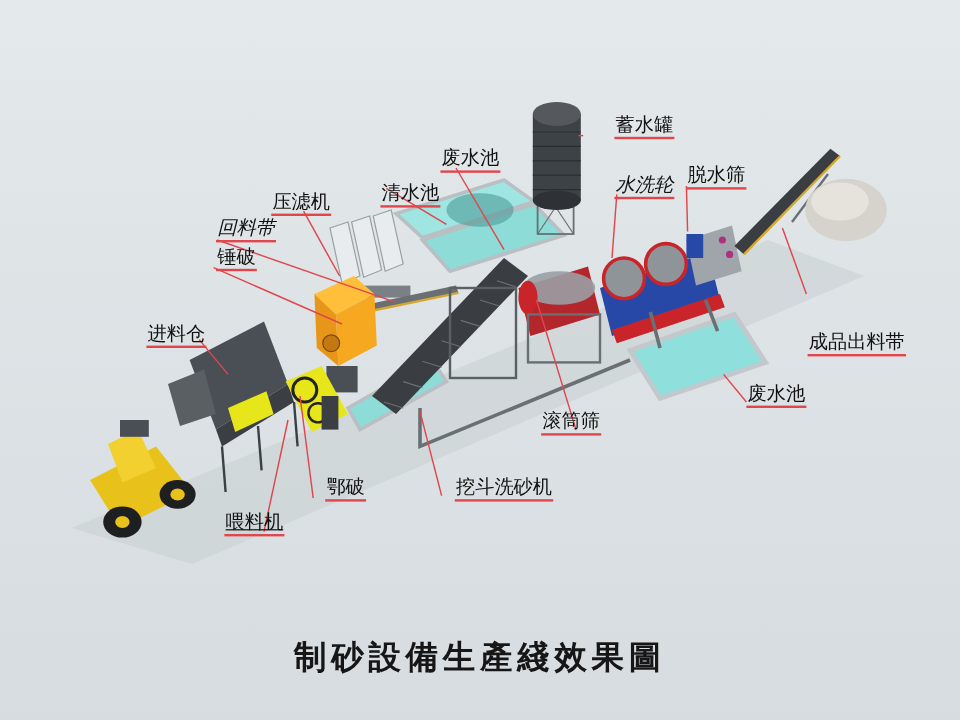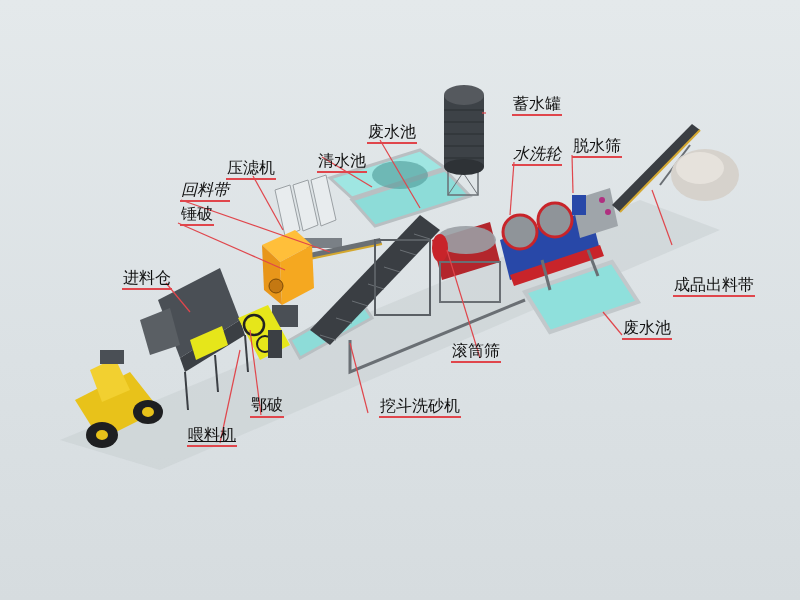--- a/index.html
+++ b/index.html
@@ -169,7 +169,7 @@
 
 <div class="lbl" style="left:122px;top:270px;">进料仓</div>
 <div class="lbl" style="left:187px;top:427px;text-decoration:underline;">喂料机</div>
-<div class="lbl" style="left:250px;top:398px;font-family:Liberation Mono, monospace;">鄂破</div>
+<div class="lbl" style="left:271px;top:398px;">鄂破</div>
 <div class="lbl" style="left:180px;top:206px;">锤破</div>
 <div class="lbl" style="left:180px;top:182px;font-style:italic;">回料带</div>
 <div class="lbl" style="left:226px;top:160px;">压滤机</div>

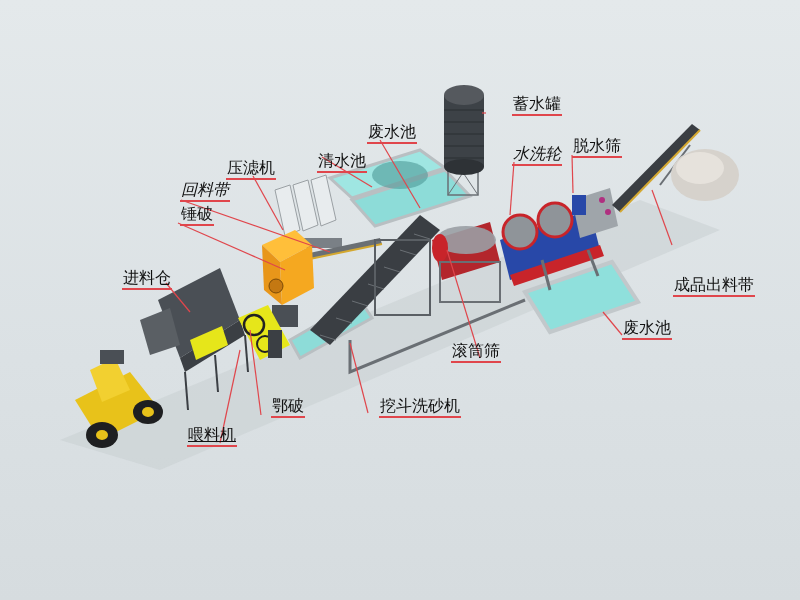--- a/index.html
+++ b/index.html
@@ -183,6 +183,7 @@
 <div class="lbl" style="left:451px;top:343px;">滚筒筛</div>
 <div class="lbl" style="left:379px;top:398px;">挖斗洗砂机</div>
 
+<div class="title">制砂設備生產綫效果圖</div>
 </div>
 
 </body></html>

